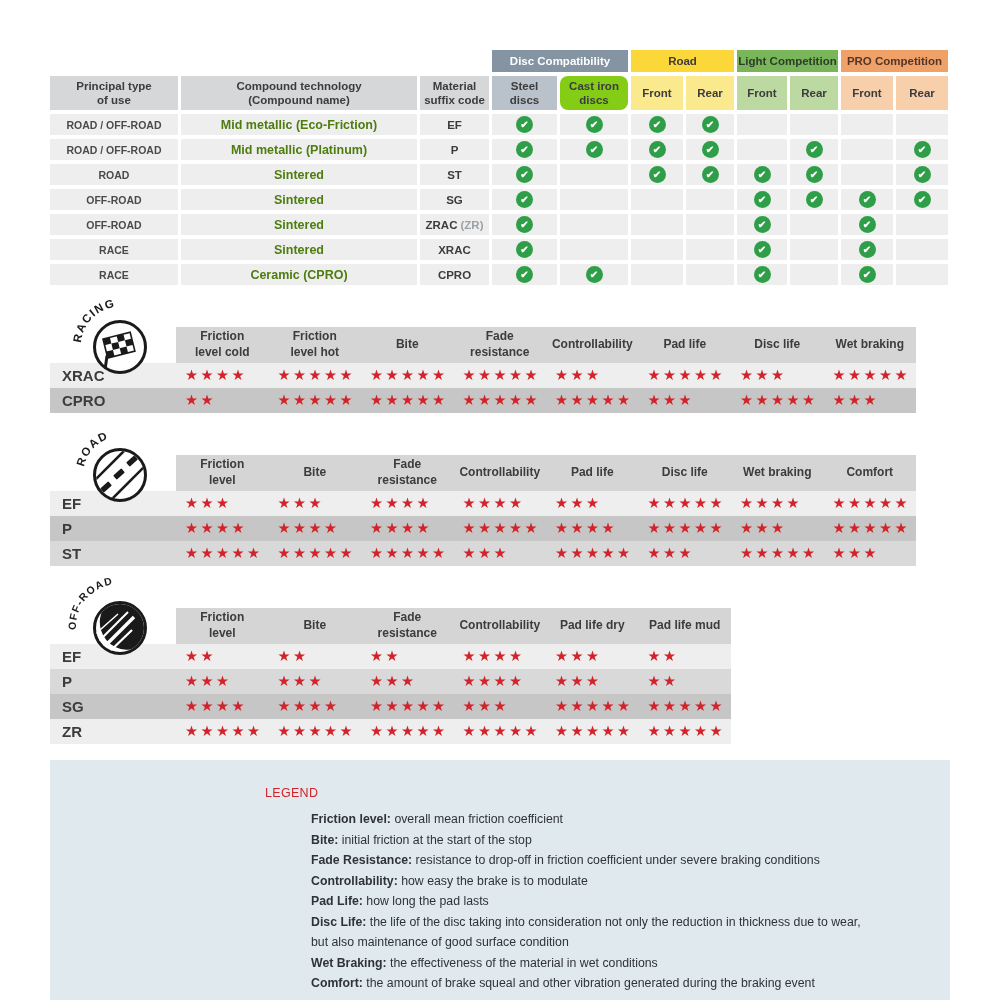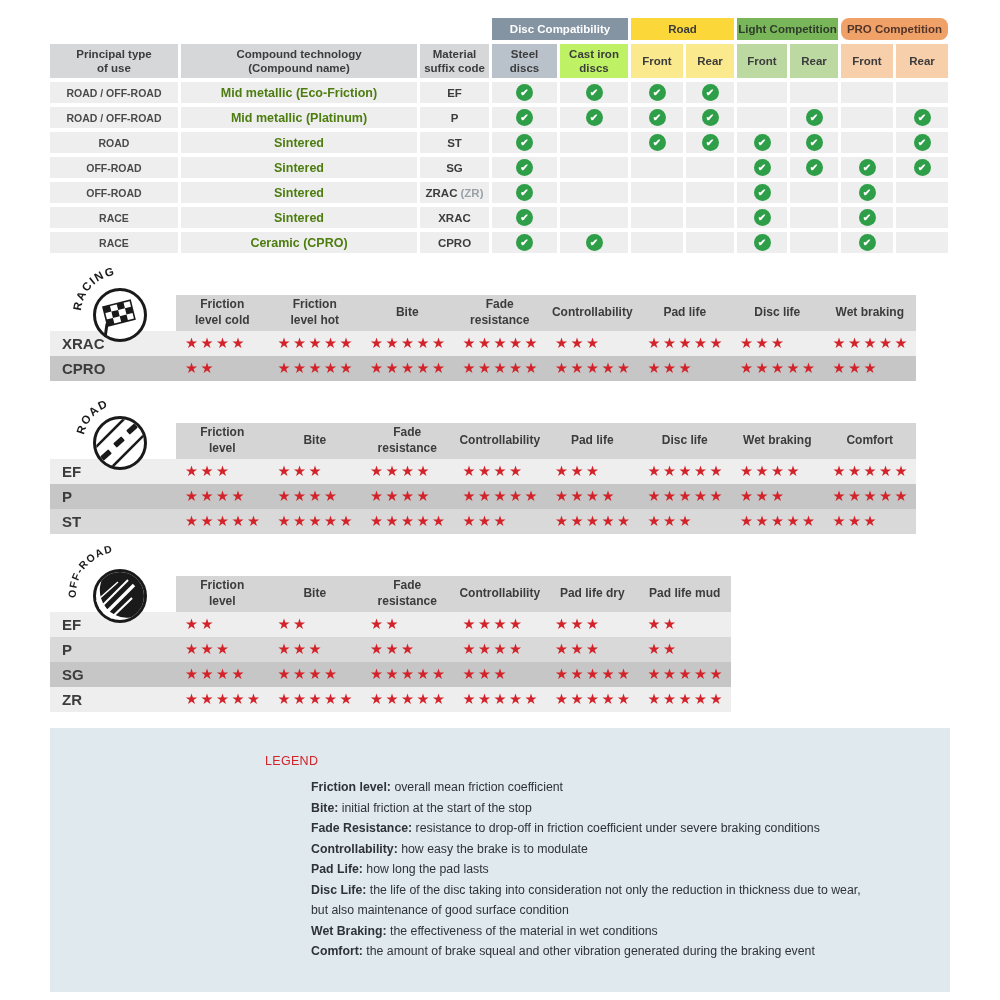--- a/index.html
+++ b/index.html
@@ -16,6 +16,7 @@
     grid-template-rows: 22px 34px repeat(7, 21px);
     gap: 4px 3px;
     width: 898px;
+    margin-top: 32px;
   }
   .c { display: flex; align-items: center; justify-content: center; text-align: center; }
   .group { font-size: 11.5px; font-weight: bold; }

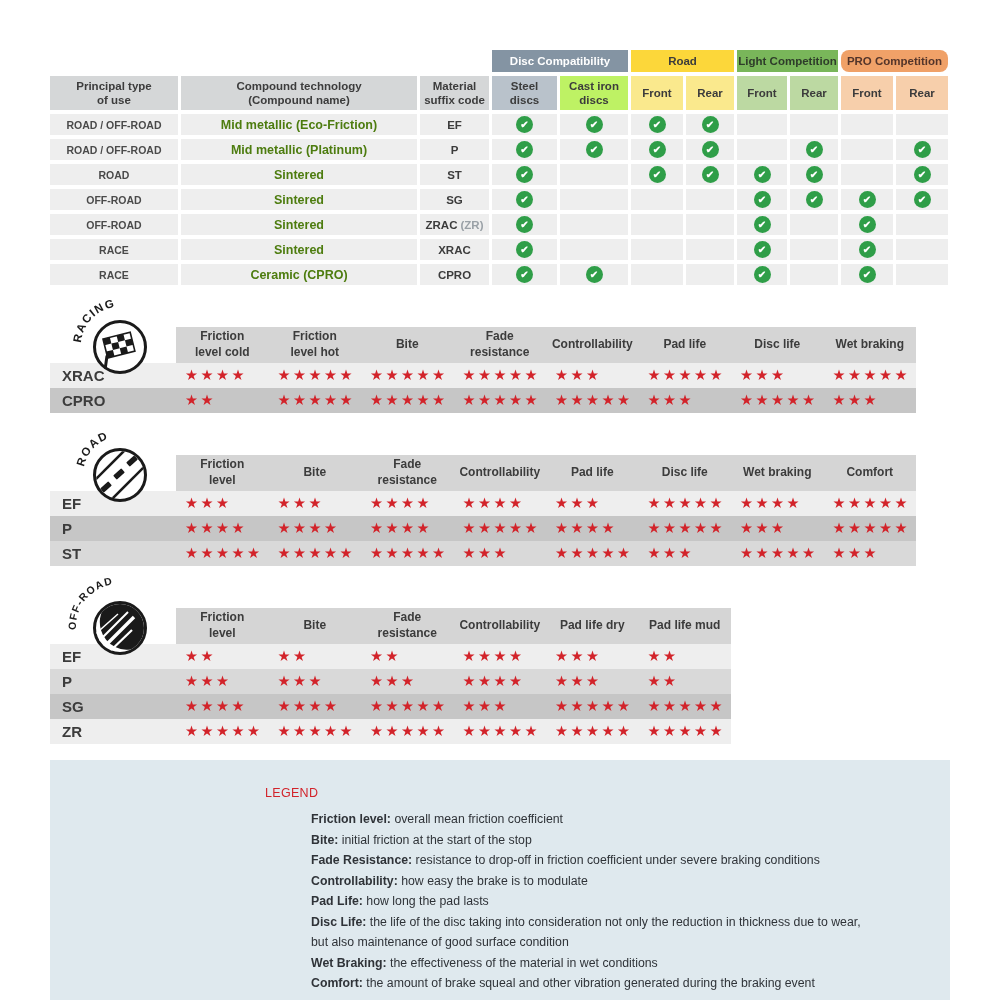--- a/index.html
+++ b/index.html
@@ -74,7 +74,7 @@
       <div class="c group" style="background: rgb(132, 148, 163); color: rgb(255, 255, 255); grid-column: 4 / span 2;">Disc Compatibility</div>
       <div class="c group" style="background: rgb(252, 215, 58); color: rgb(60, 60, 60); grid-column: 6 / span 2;">Road</div>
       <div class="c group" style="background: rgb(121, 182, 90); color: rgb(46, 60, 42); grid-column: 8 / span 2;">Light Competition</div>
-      <div class="c group" style="background: rgb(240, 161, 104); color: rgb(84, 53, 42); grid-column: 10 / span 2; border-radius: 8px;">PRO Competition</div>
+      <div class="c group" style="background: rgb(240, 161, 104); color: rgb(84, 53, 42); grid-column: 10 / span 2;">PRO Competition</div>
       <div class="c colhead">Principal type
 of use</div>
       <div class="c colhead">Compound technology

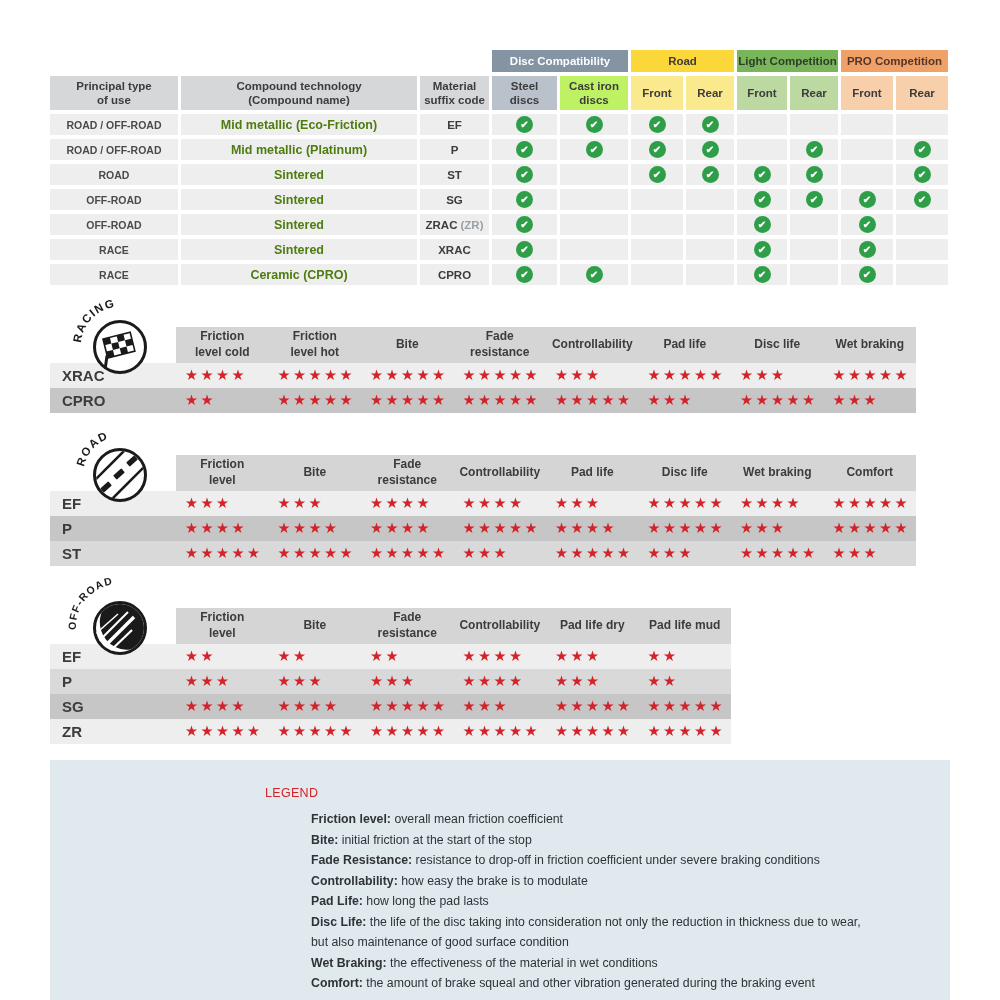--- a/index.html
+++ b/index.html
@@ -83,7 +83,7 @@
 suffix code</div>
       <div class="c colhead" style="background: rgb(185, 194, 203); text-align: center;">Steel
 discs</div>
-      <div class="c colhead" style="background: #bef264;">Cast iron
+      <div class="c colhead" style="background: #84cc16; border-radius: 8px;">Cast iron
 discs</div>
       <div class="c colhead" style="background: rgb(250, 233, 141);">Front</div>
       <div class="c colhead" style="background: rgb(250, 233, 141);">Rear</div>

